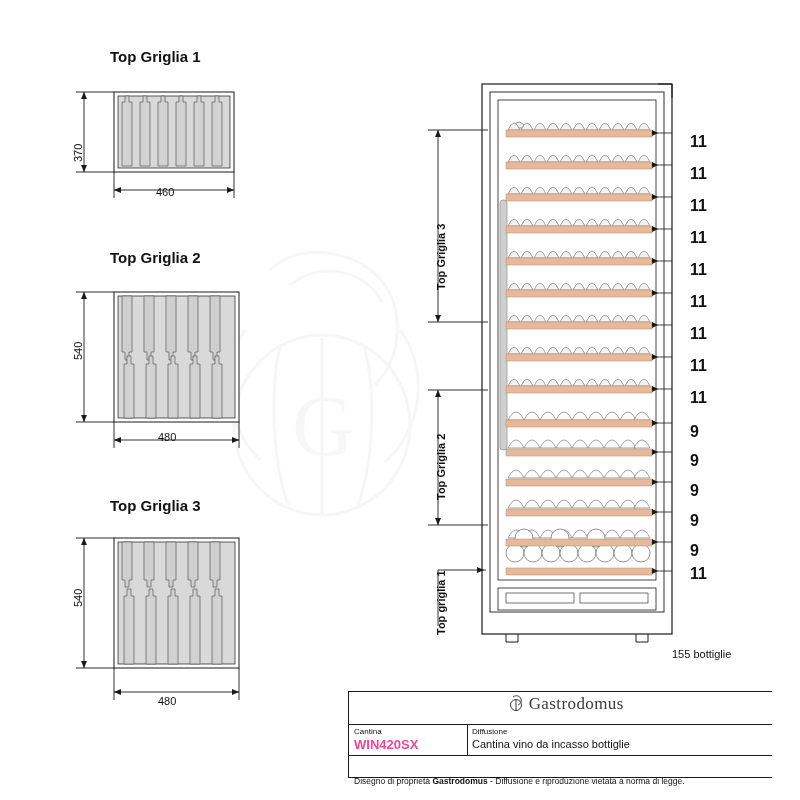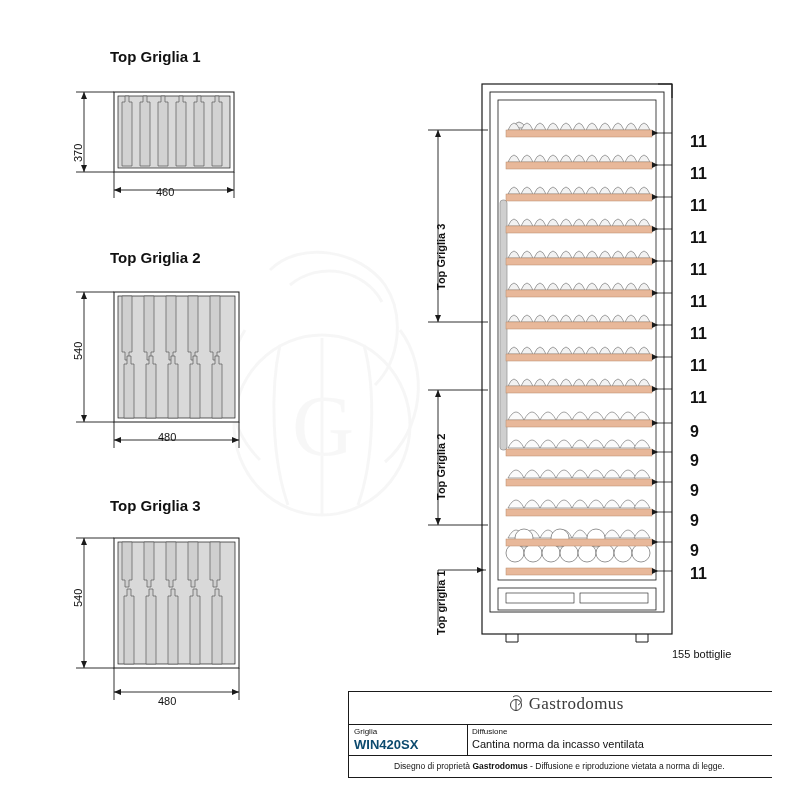--- a/index.html
+++ b/index.html
@@ -596,7 +596,7 @@
     <div class="tb-divider-h" style="top:63px;"></div>
     <div class="tb-divider-v" style="left:118px;"></div>
 
-    <div class="abs tb-small" style="left:5px; top:35px;">Griglia</div>
+    <div class="abs tb-small" style="left:5px; top:35px;">Cantina</div>
     <div class="abs tb-code" style="left:5px; top:45px;">WIN420SX</div>
 
     <div class="abs tb-small" style="left:123px; top:35px;">Diffusione</div>

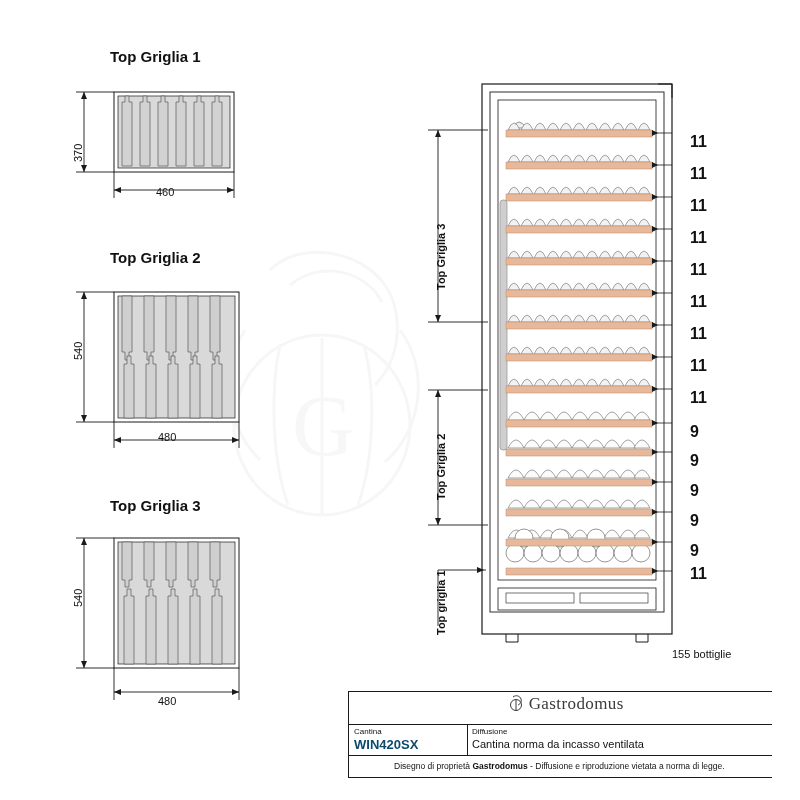--- a/index.html
+++ b/index.html
@@ -107,7 +107,7 @@
   .tb-code {
     font-size: 13px;
     font-weight: bold;
-    color: #0c4a6e;
+    color: #ec4899;
   }
   .tb-desc {
     font-size: 11px;

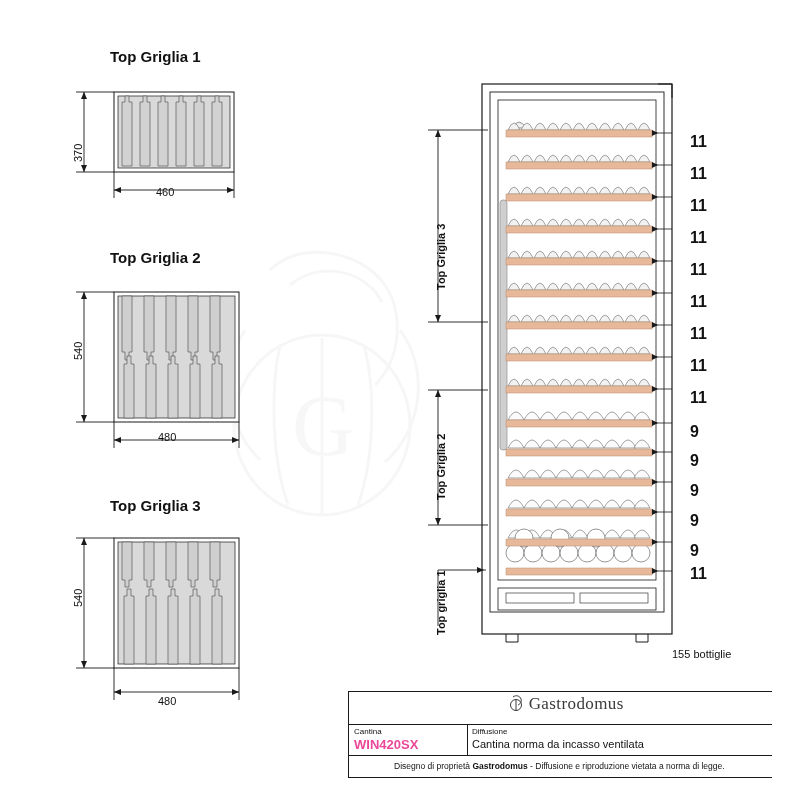--- a/index.html
+++ b/index.html
@@ -600,7 +600,7 @@
     <div class="abs tb-code" style="left:5px; top:45px;">WIN420SX</div>
 
     <div class="abs tb-small" style="left:123px; top:35px;">Diffusione</div>
-    <div class="abs tb-desc" style="left:123px; top:46px;">Cantina norma da incasso ventilata</div>
+    <div class="abs tb-desc" style="left:123px; top:46px;">Cantina vino da incasso bottiglie</div>
 
     <div class="abs tb-footer" style="left:5px; top:69px;margin-left:40px;">
       <span>Disegno di proprietà </span><b>Gastrodomus</b><span> - Diffusione e riproduzione vietata a norma di legge.</span>

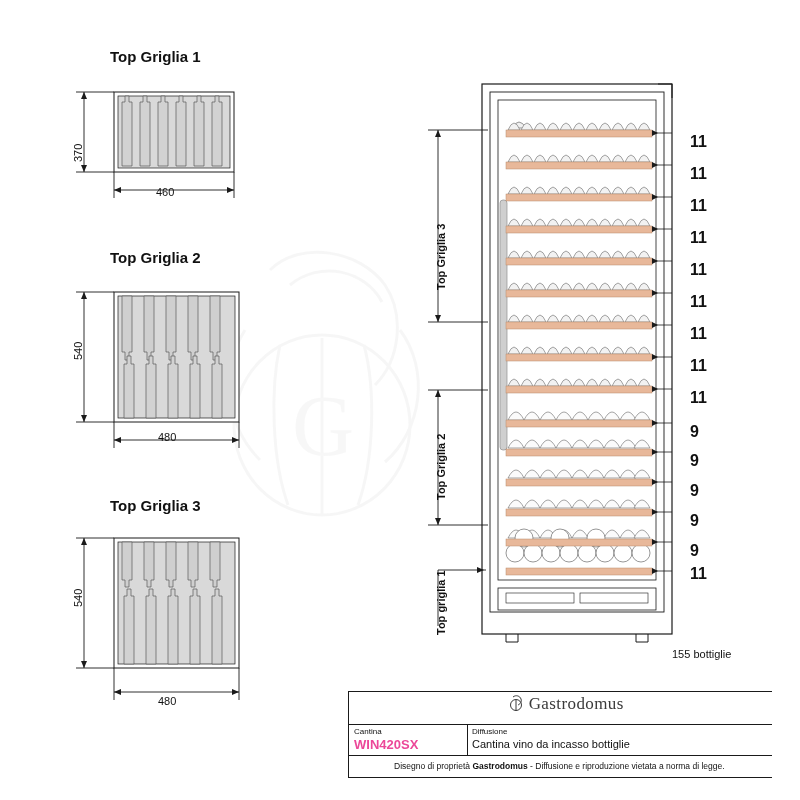--- a/index.html
+++ b/index.html
@@ -602,7 +602,7 @@
     <div class="abs tb-small" style="left:123px; top:35px;">Diffusione</div>
     <div class="abs tb-desc" style="left:123px; top:46px;">Cantina vino da incasso bottiglie</div>
 
-    <div class="abs tb-footer" style="left:5px; top:69px;margin-left:40px;">
+    <div class="abs tb-footer" style="left:5px; top:84px;">
       <span>Disegno di proprietà </span><b>Gastrodomus</b><span> - Diffusione e riproduzione vietata a norma di legge.</span>
     </div>
   </div>

